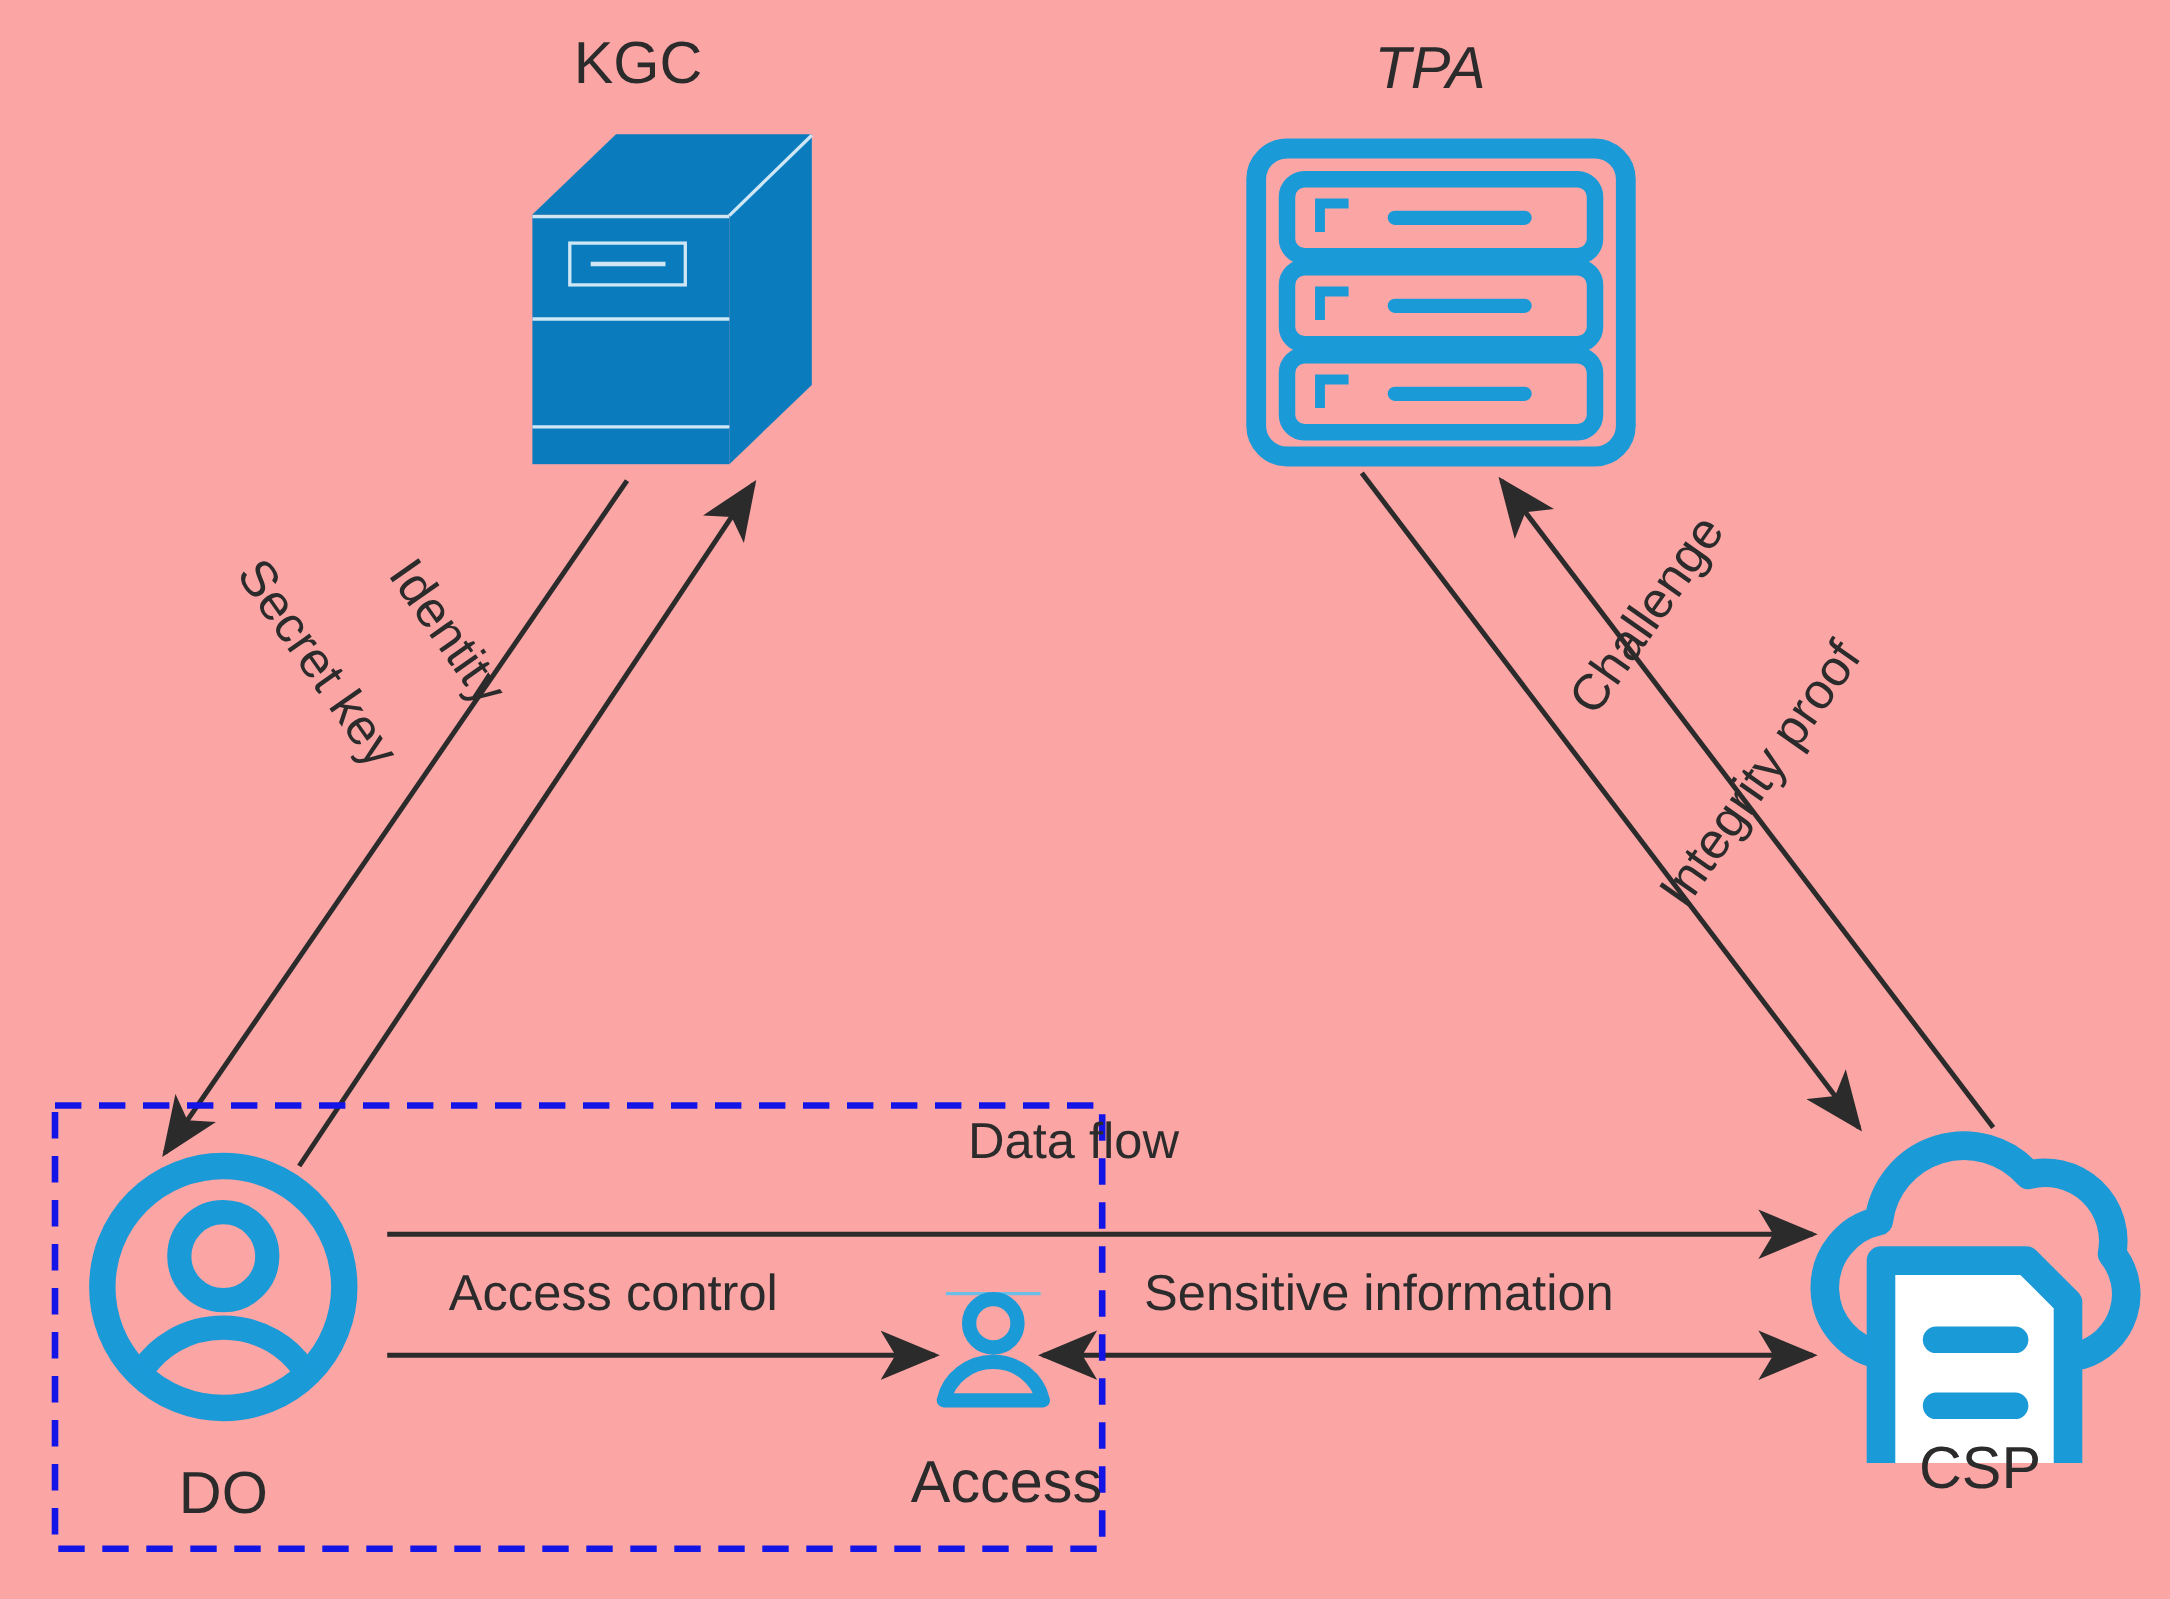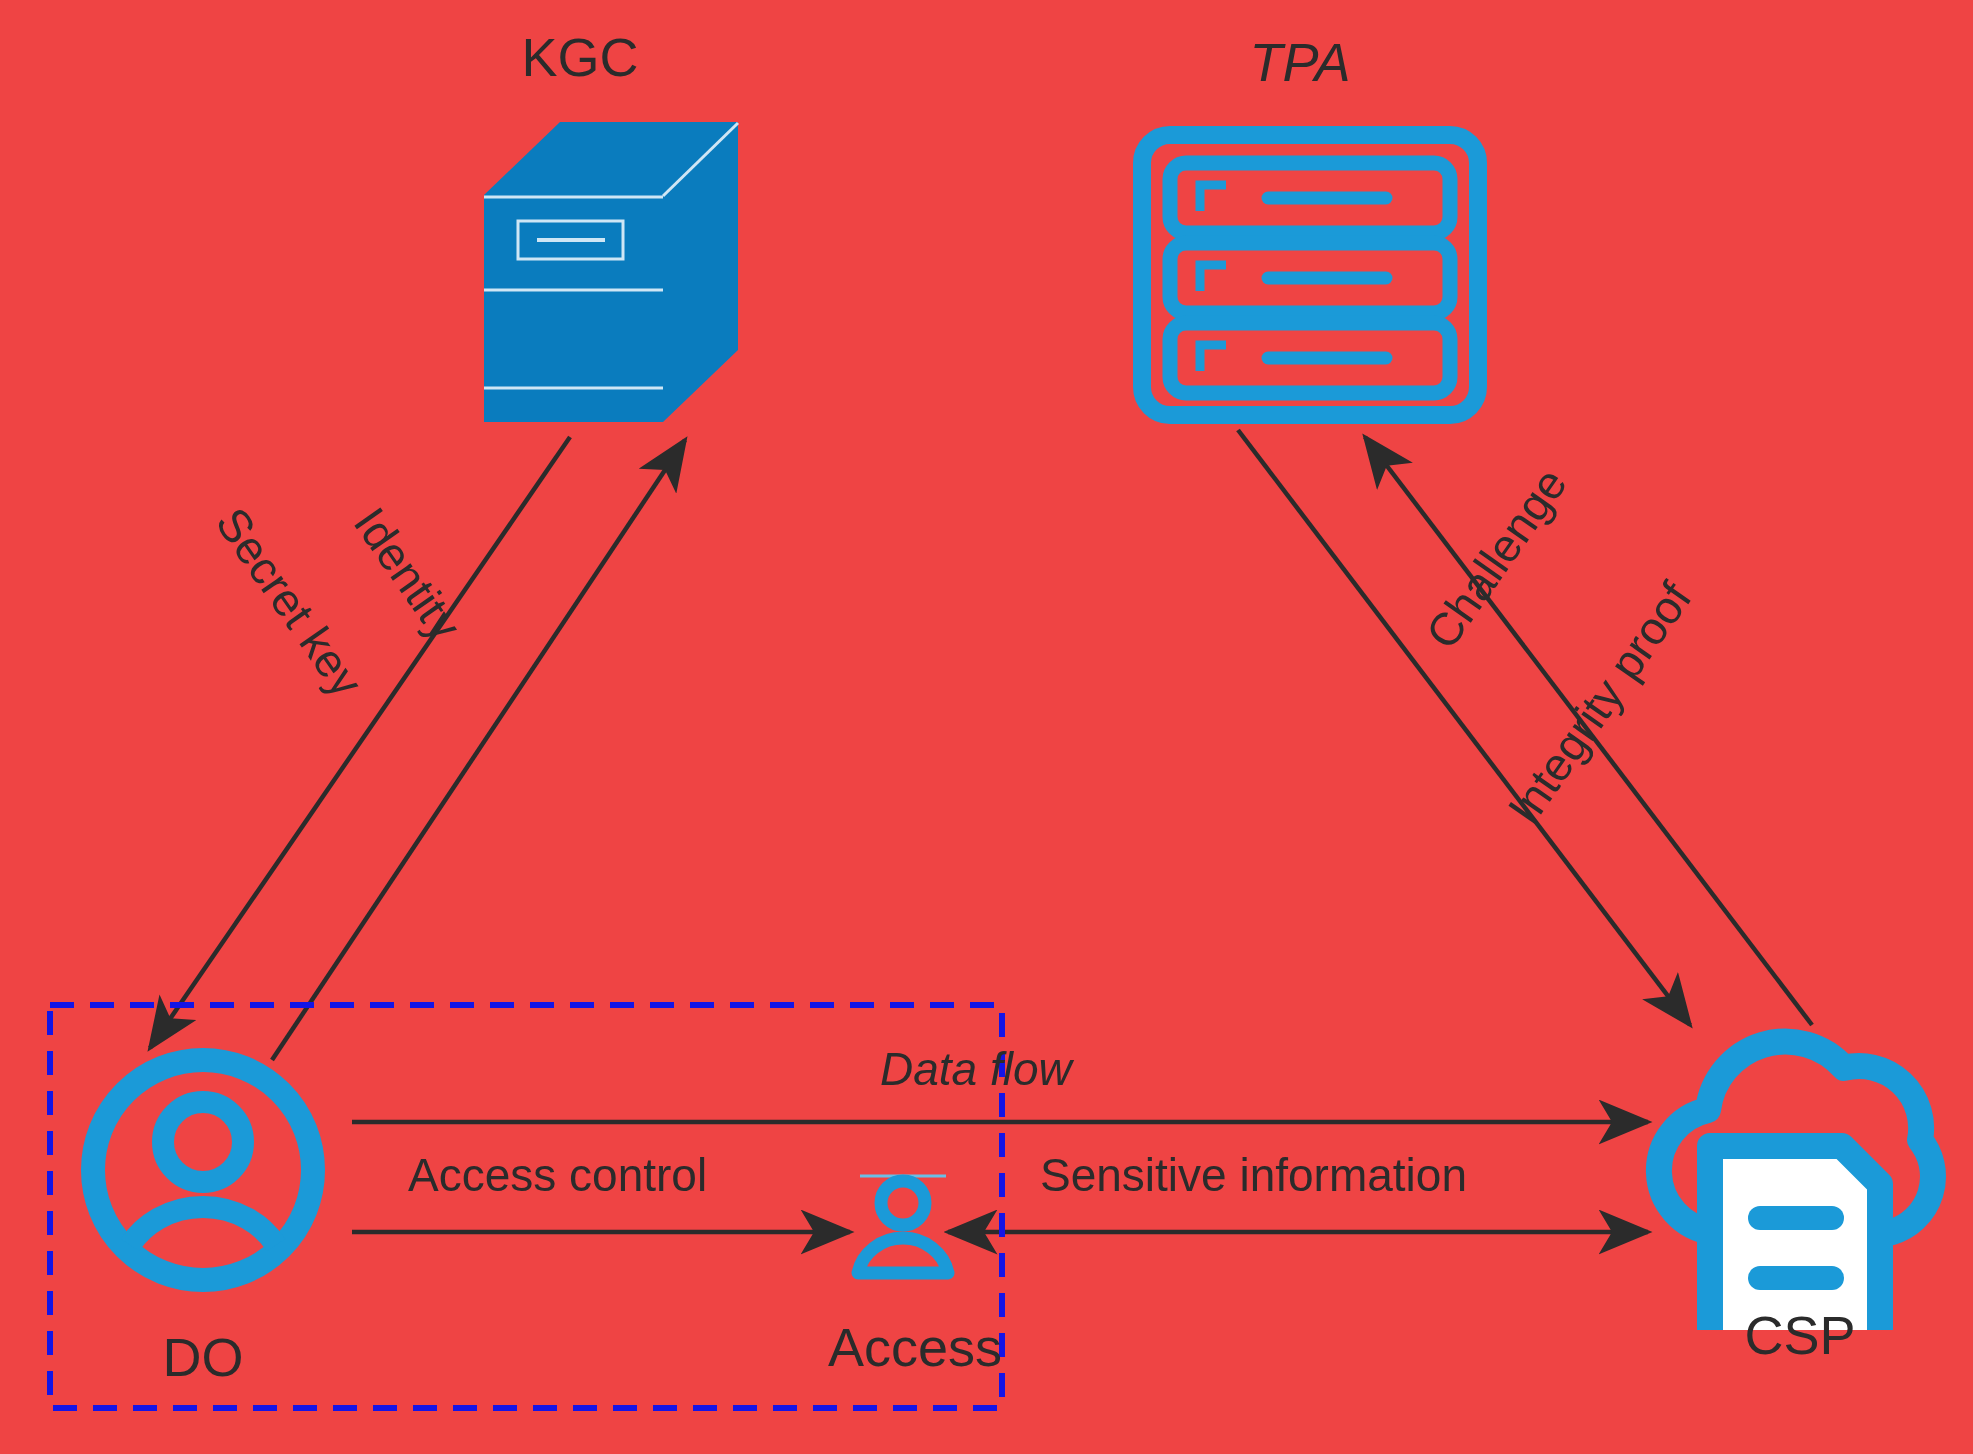--- a/index.html
+++ b/index.html
@@ -18,7 +18,7 @@
     position: relative;
     width: 1973px;
     height: 1454px;
-    background: #ef4444;
+    background: #fca5a5;
   }
   .entity-label {
     position: absolute;

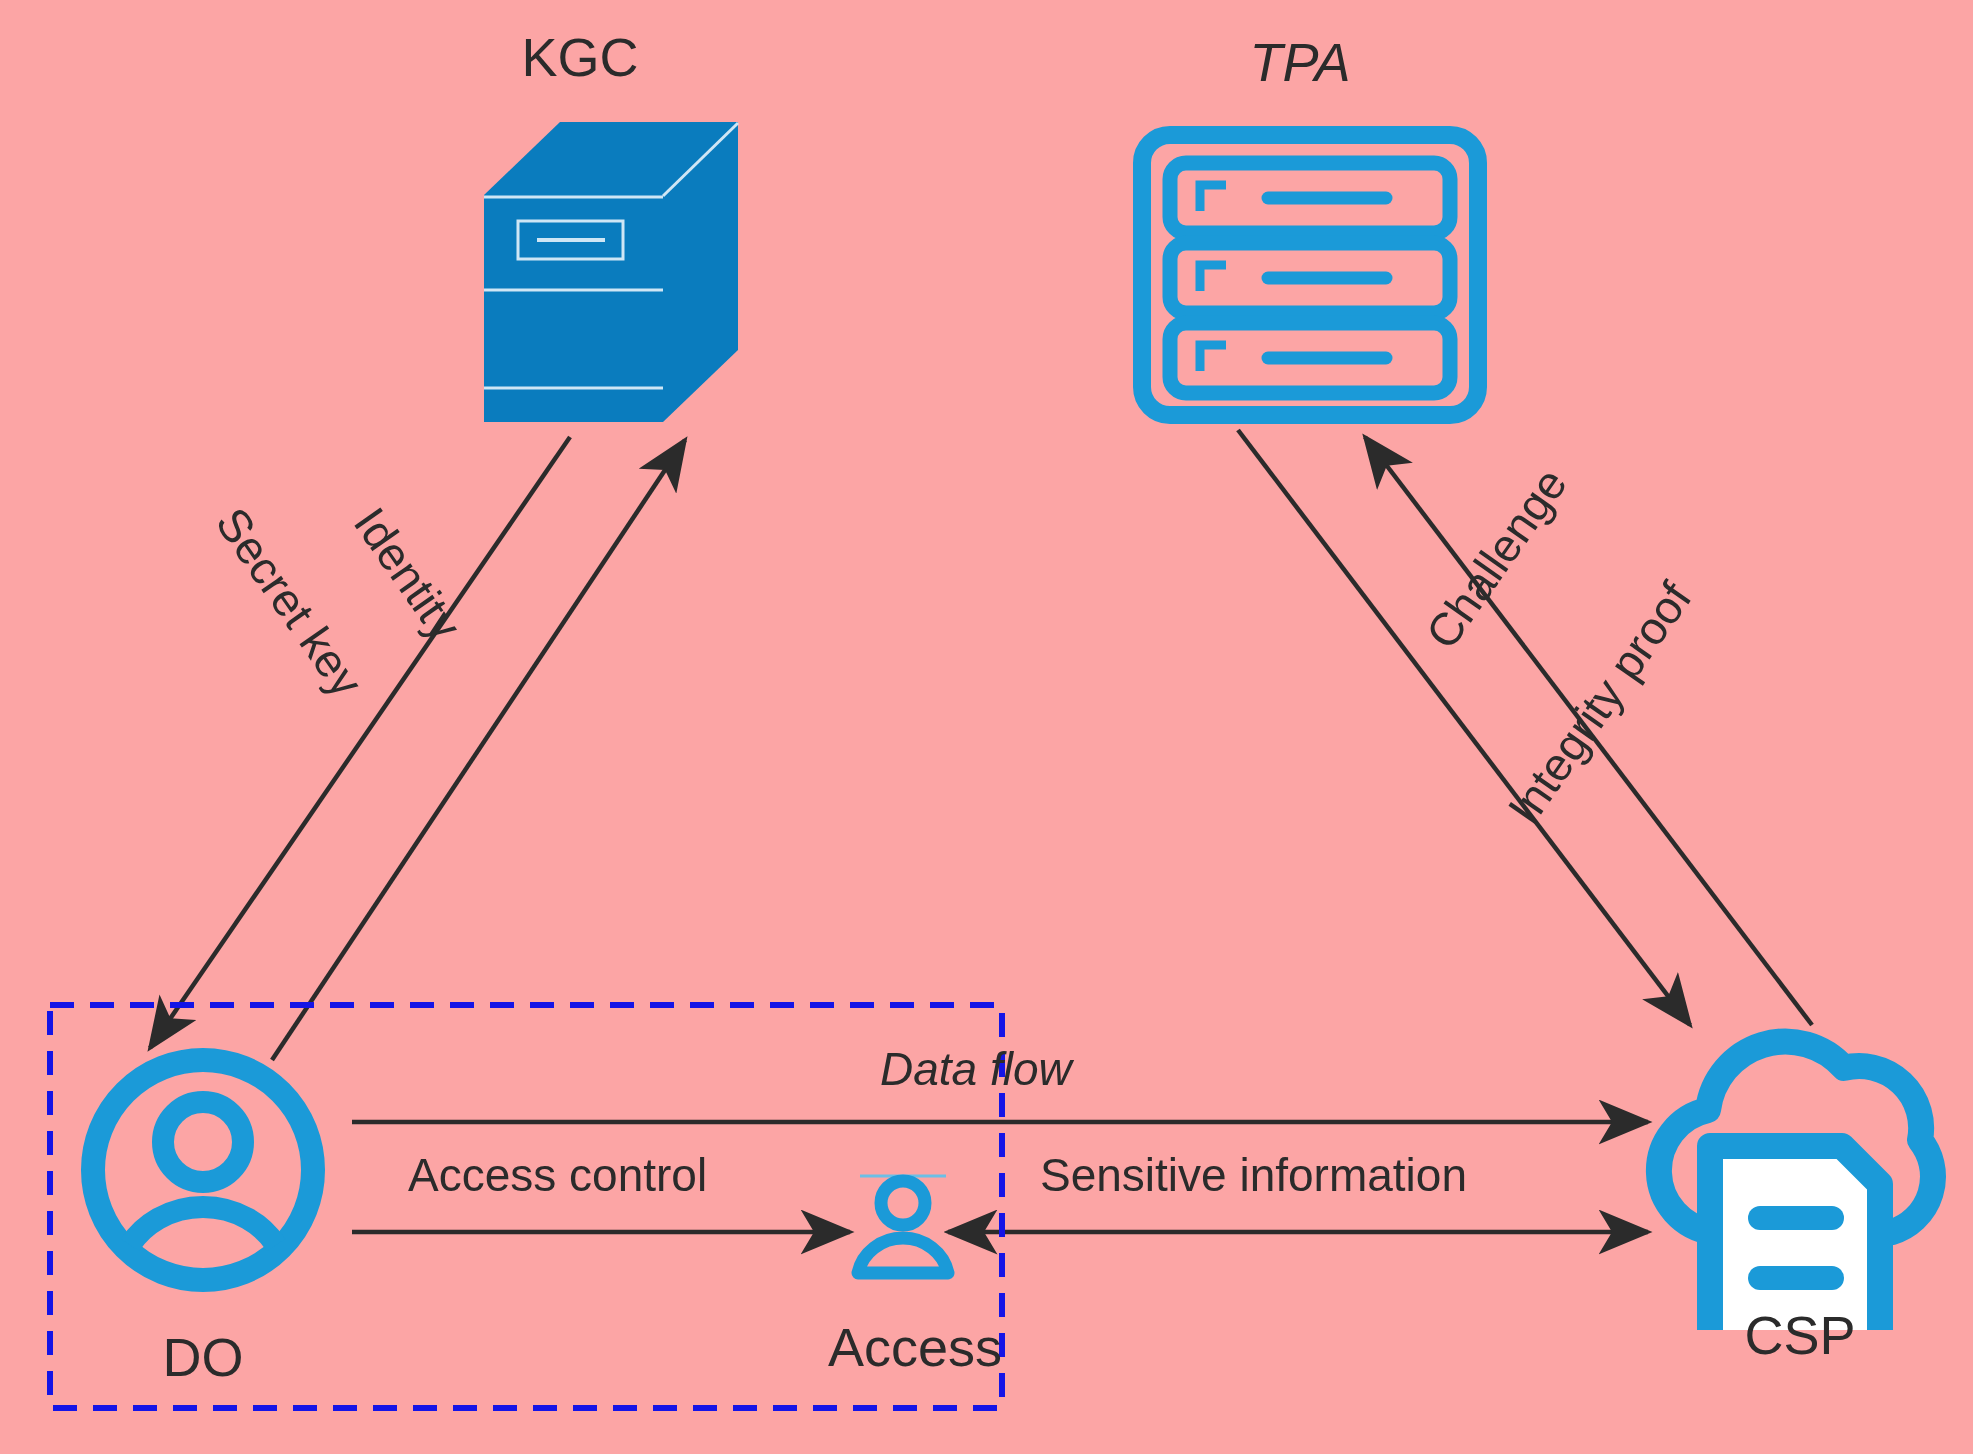--- a/index.html
+++ b/index.html
@@ -171,7 +171,7 @@
 
   <div class="edge-label rot-label" style="left:1500px; top:805px; transform: rotate(-55deg);">Integrity proof</div>
 
-  <div class="edge-label" style="left:880px; top:1046px;font-style:italic;">Data flow</div>
+  <div class="edge-label" style="left:880px; top:1014px;">Data flow</div>
 
   <div class="edge-label" style="left:1040px; top:1152px;">Sensitive information</div>
 

